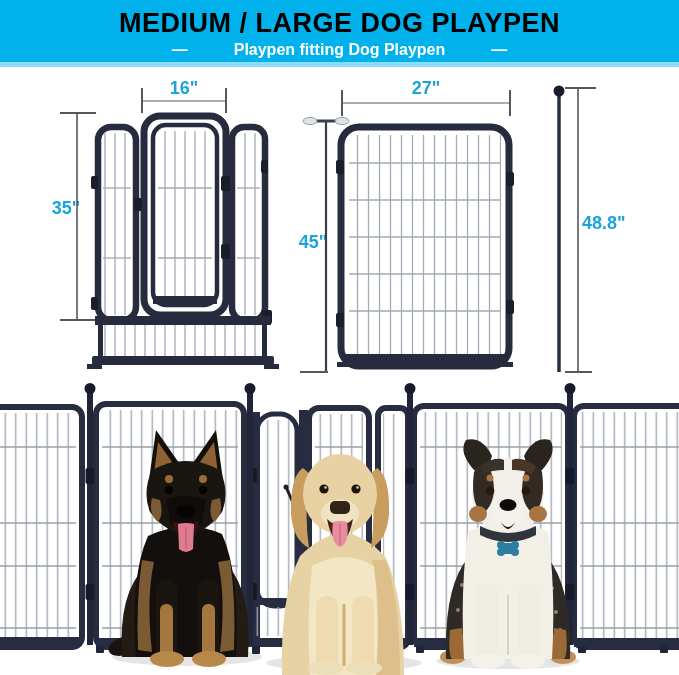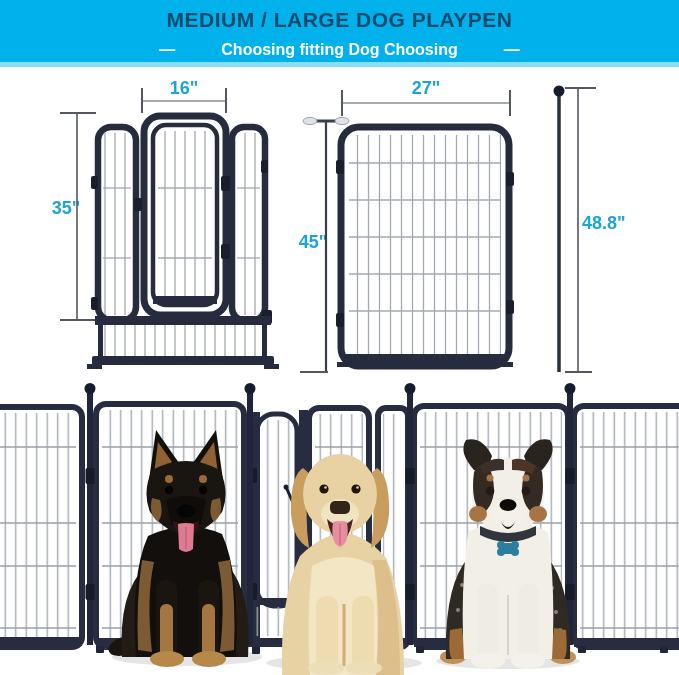--- a/index.html
+++ b/index.html
@@ -8,8 +8,8 @@
   
   .header{position:absolute;top:0;left:0;width:679px;height:67px;background:#00b1ec;}
   .header-strip{position:absolute;top:62px;left:0;width:679px;height:5px;background:#8adef9;}
-  .title{position:absolute;top:8px;left:0;width:679px;text-align:center;color:#0c4a6e;
-         font-weight:bold;font-size:21px;letter-spacing:.5px;}
+  .title{position:absolute;top:8px;left:0;width:679px;text-align:center;color:#000000;
+         font-weight:bold;font-size:27px;letter-spacing:.5px;}
   .subtitle{position:absolute;top:41px;left:0;width:679px;display:flex;justify-content:center;
             gap:46px;color:#ffffff;font-weight:bold;font-size:16px;}
   

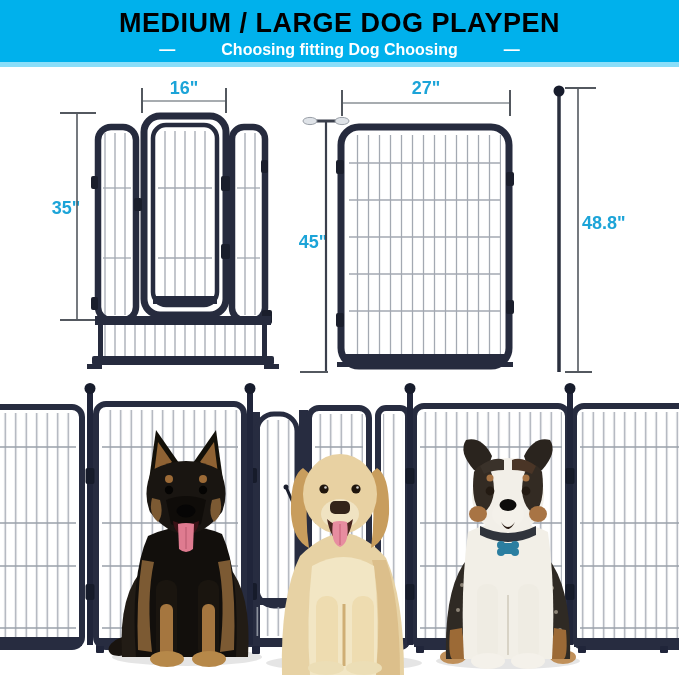--- a/index.html
+++ b/index.html
@@ -32,7 +32,7 @@
     <div class="title">MEDIUM / LARGE DOG PLAYPEN</div>
     <div class="subtitle">
       <span>—</span>
-      <span>Choosing fitting Dog Choosing</span>
+      <span>Playpen fitting Dog Playpen</span>
       <span>—</span>
     </div>
     <div class="header-strip"></div>

